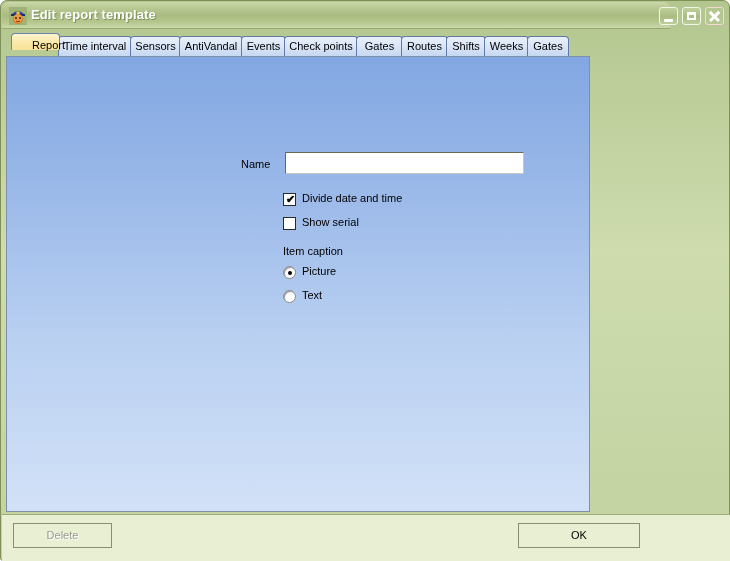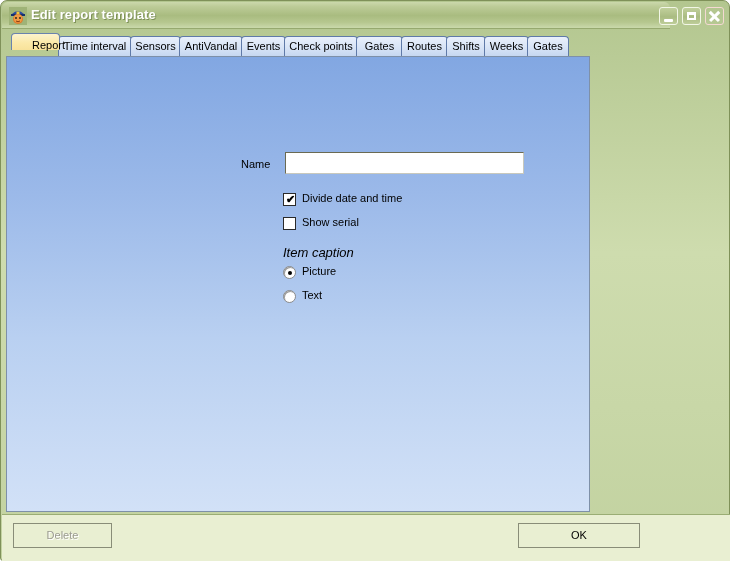--- a/index.html
+++ b/index.html
@@ -215,9 +215,8 @@
   #group-caption {
     position: absolute;
     left: 276px; top: 188px;
-    font-size: 13px;
-    color: #000000;
-    font-style: italic;
+    font-size: 11px;
+    color: #000000;
   }
 
   

